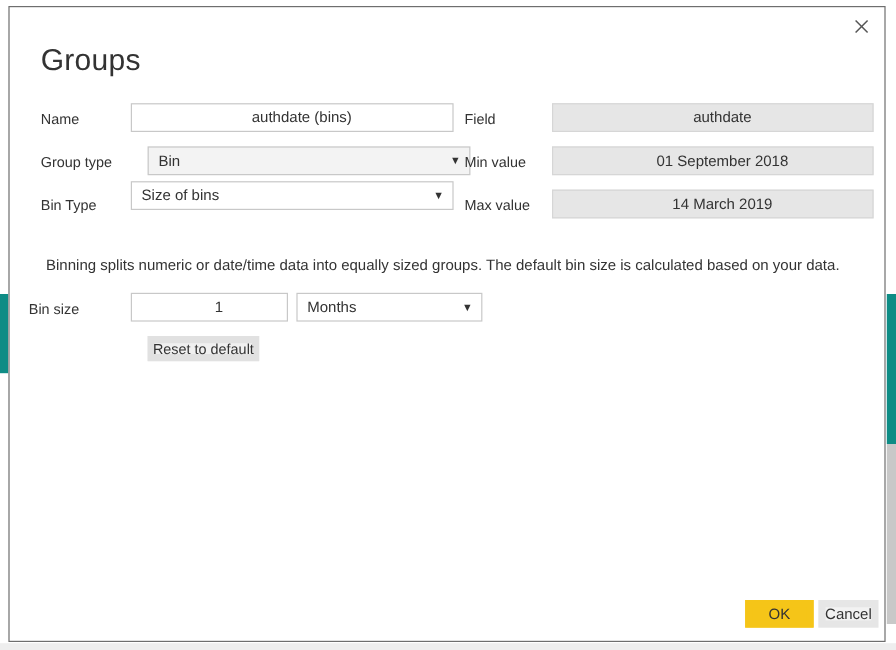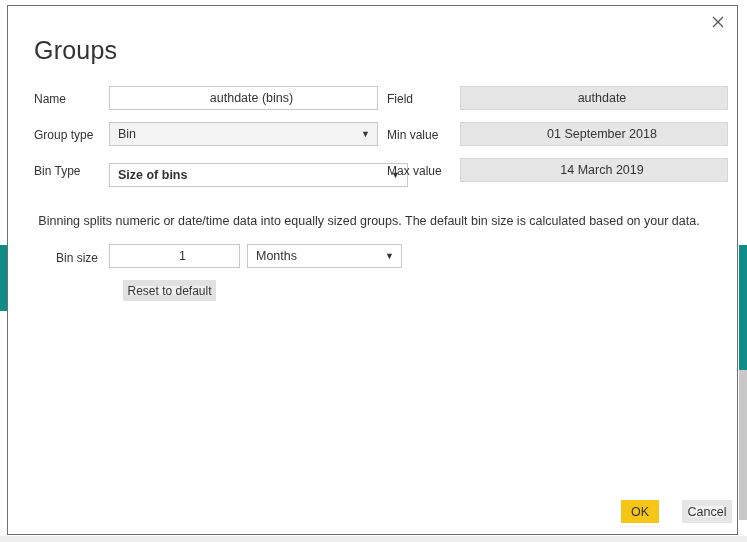--- a/index.html
+++ b/index.html
@@ -218,7 +218,7 @@
     <div class="field" style="left:101px; top:80px; width:269px;">authdate (bins)</div>
 
     <div class="lbl" style="left:26px; top:121px;">Group type</div>
-    <div class="combo filled" style="left:101px; top:116px; width:269px;padding-left:43px;">
+    <div class="combo filled" style="left:115px; top:116px; width:269px;padding-left:43px;">
       <span class="combo-text">Bin</span>
       <span class="caret">▼</span>
     </div>

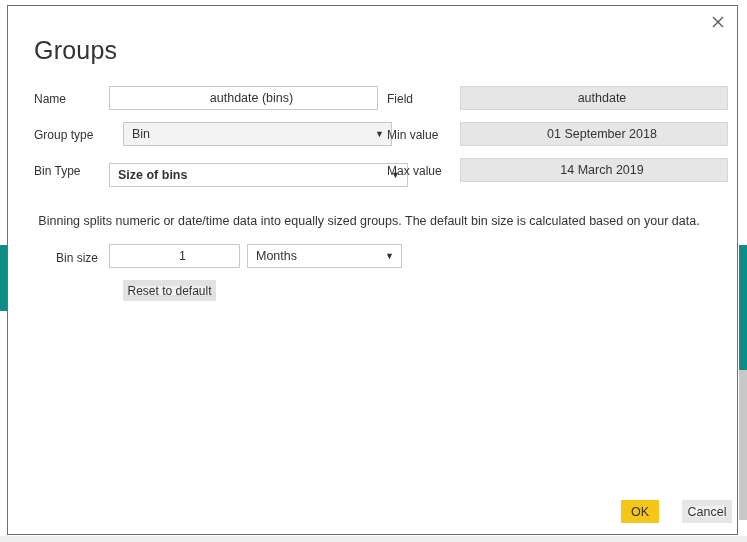--- a/index.html
+++ b/index.html
@@ -224,7 +224,7 @@
     </div>
 
     <div class="lbl" style="left:26px; top:157px;">Bin Type</div>
-    <div class="combo" style="left:101px; top:157px; width:299px;font-weight:bold;">
+    <div class="combo" style="left:101px; top:145px; width:269px;">
       <span class="combo-text">Size of bins</span>
       <span class="caret">▼</span>
     </div>

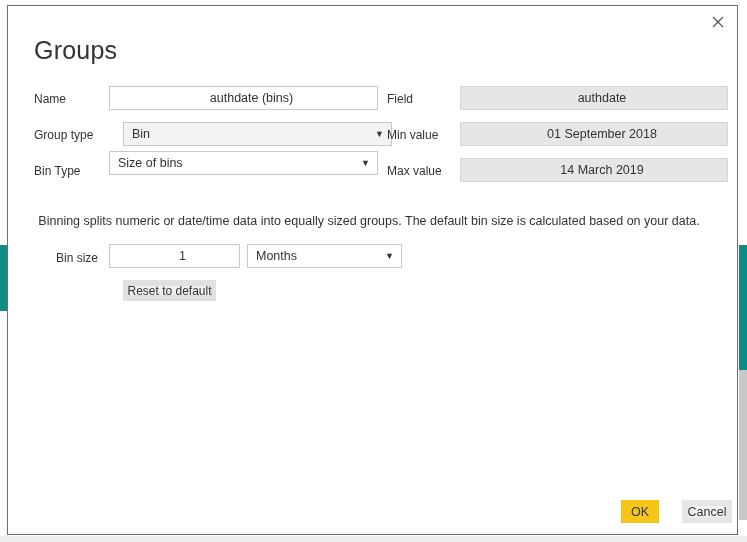--- a/index.html
+++ b/index.html
@@ -240,7 +240,7 @@
 
     <div class="desc">Binning splits numeric or date/time data into equally sized groups. The default bin size is calculated based on your data.</div>
 
-    <div class="lbl" style="left:16px; top:244px;margin-left:32px;">Bin size</div>
+    <div class="lbl" style="left:16px; top:244px;">Bin size</div>
     <div class="field" style="left:101px; top:238px; width:131px;">1</div>
     <div class="combo" style="left:239px; top:238px; width:155px;text-decoration:underline;">
       <span class="combo-text">Months</span>

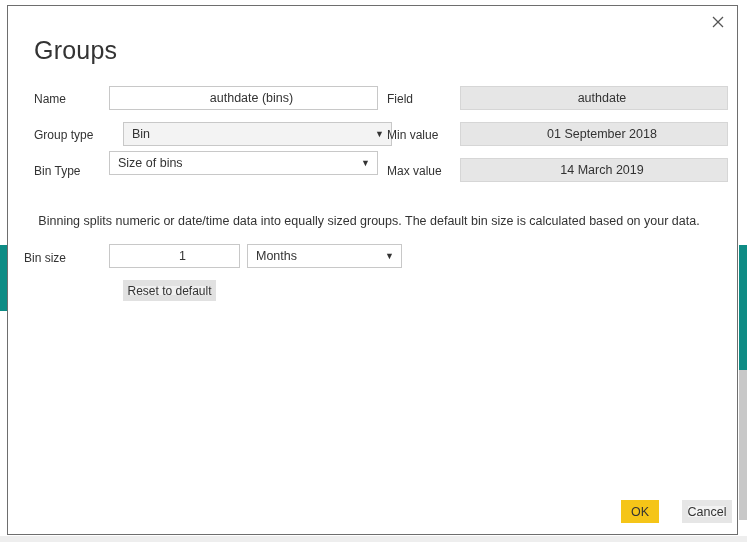--- a/index.html
+++ b/index.html
@@ -177,7 +177,7 @@
   .btn.ok {
     left: 599px;
     top: 494px;
-    width: 38px;
+    width: 57px;
     height: 23px;
     background: #f5c518;
     border-color: #f5c518;

